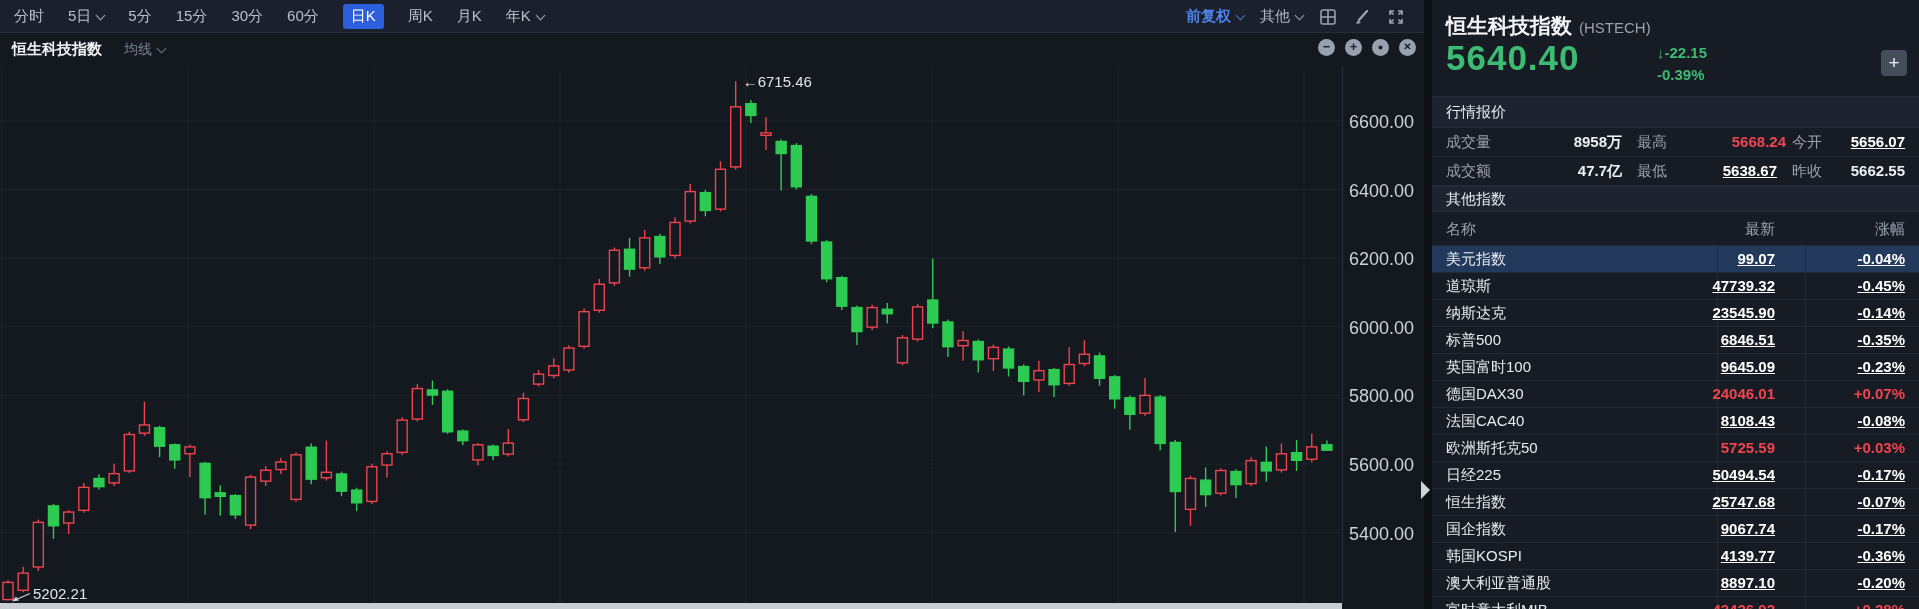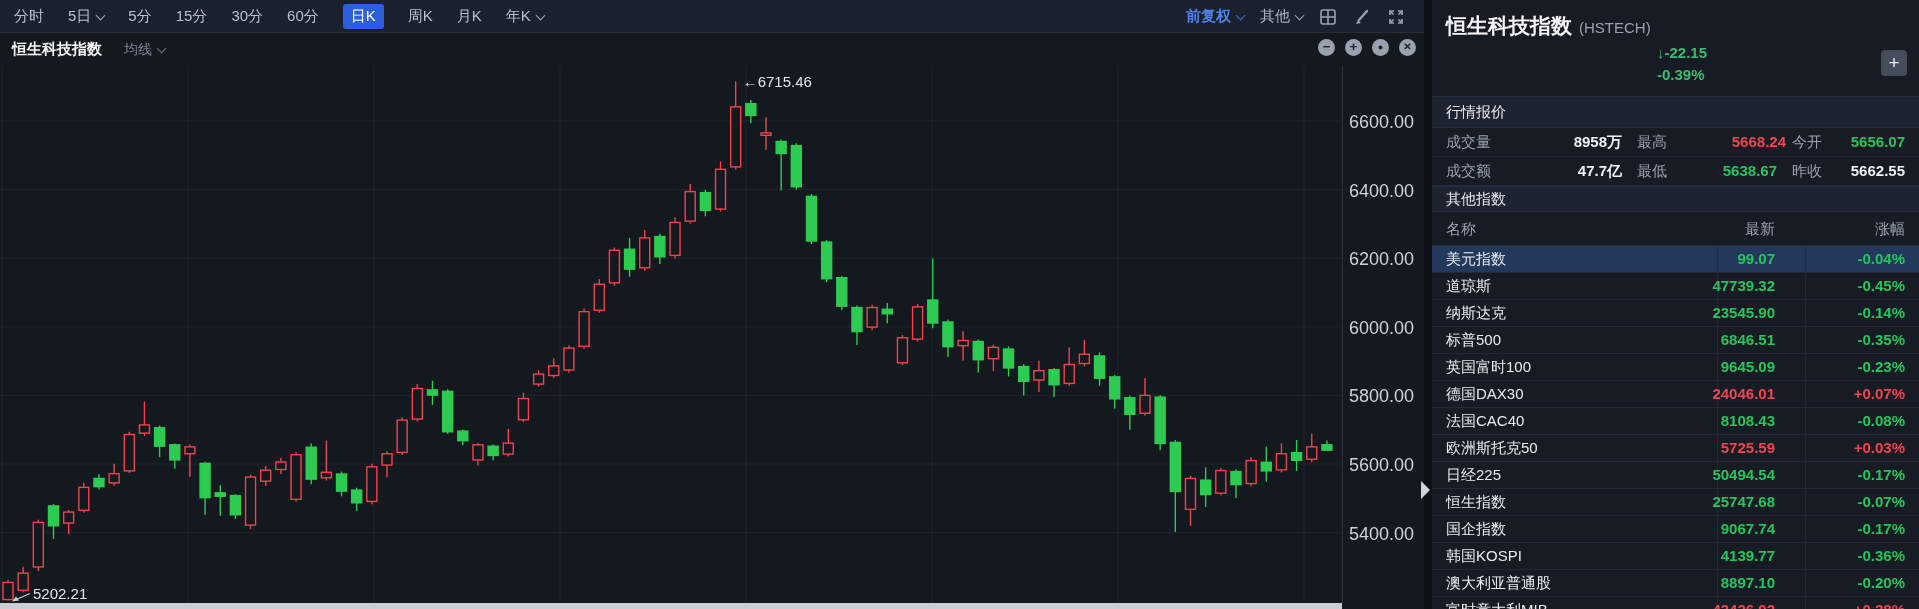--- a/index.html
+++ b/index.html
@@ -351,6 +351,7 @@
   <div id="p-title-row">
     <span id="p-title">恒生科技指数</span><span id="p-code">(HSTECH)</span>
   </div>
+  <div id="p-price">5640.40</div>
   <div id="p-chg"><span>↓</span><span>-22.15</span></div>
   <div id="p-chgpct">-0.39%</div>
   <div id="add-btn">+</div>

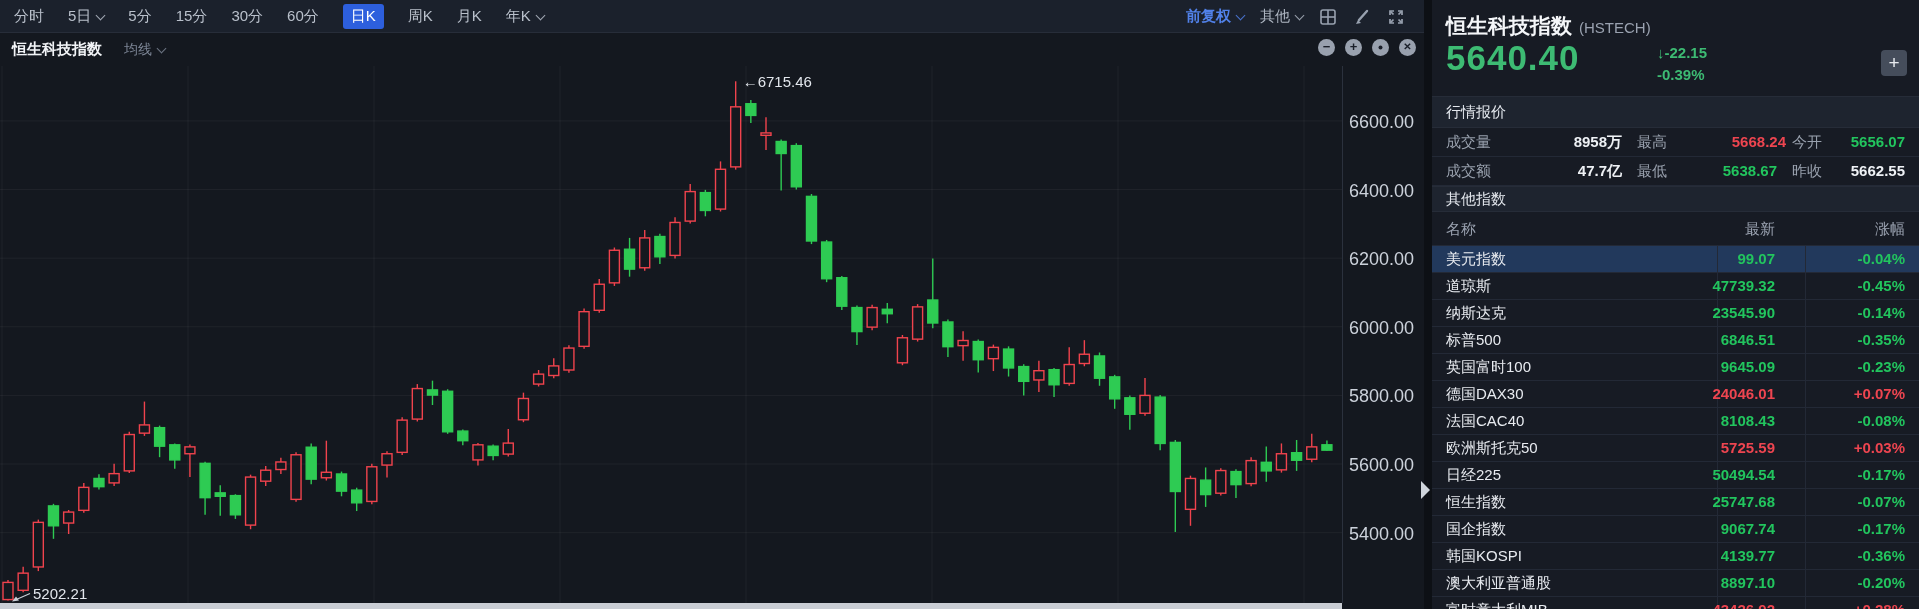--- a/index.html
+++ b/index.html
@@ -49,7 +49,7 @@
   .q-row{position:absolute;left:0;width:487px;height:29px;border-bottom:1px solid #232936;box-sizing:border-box;}
   .q-label{position:absolute;color:#98a0ad;line-height:28px;}
   .q-val{position:absolute;font-weight:bold;line-height:28px;text-align:right;}
-  .v-plain{color:#eef1f5;} .v-up{color:#ee4550;} .v-down{color:#22c55e;}
+  .v-plain{color:#eef1f5;} .v-up{color:#ee4550;} .v-down{color:#ffffff;text-decoration:underline;}
   
   #tbl-head{position:absolute;left:0;top:212px;width:487px;height:34px;font-size:15px;color:#9aa2b0;
             border-bottom:1px solid #232936;box-sizing:border-box;}

